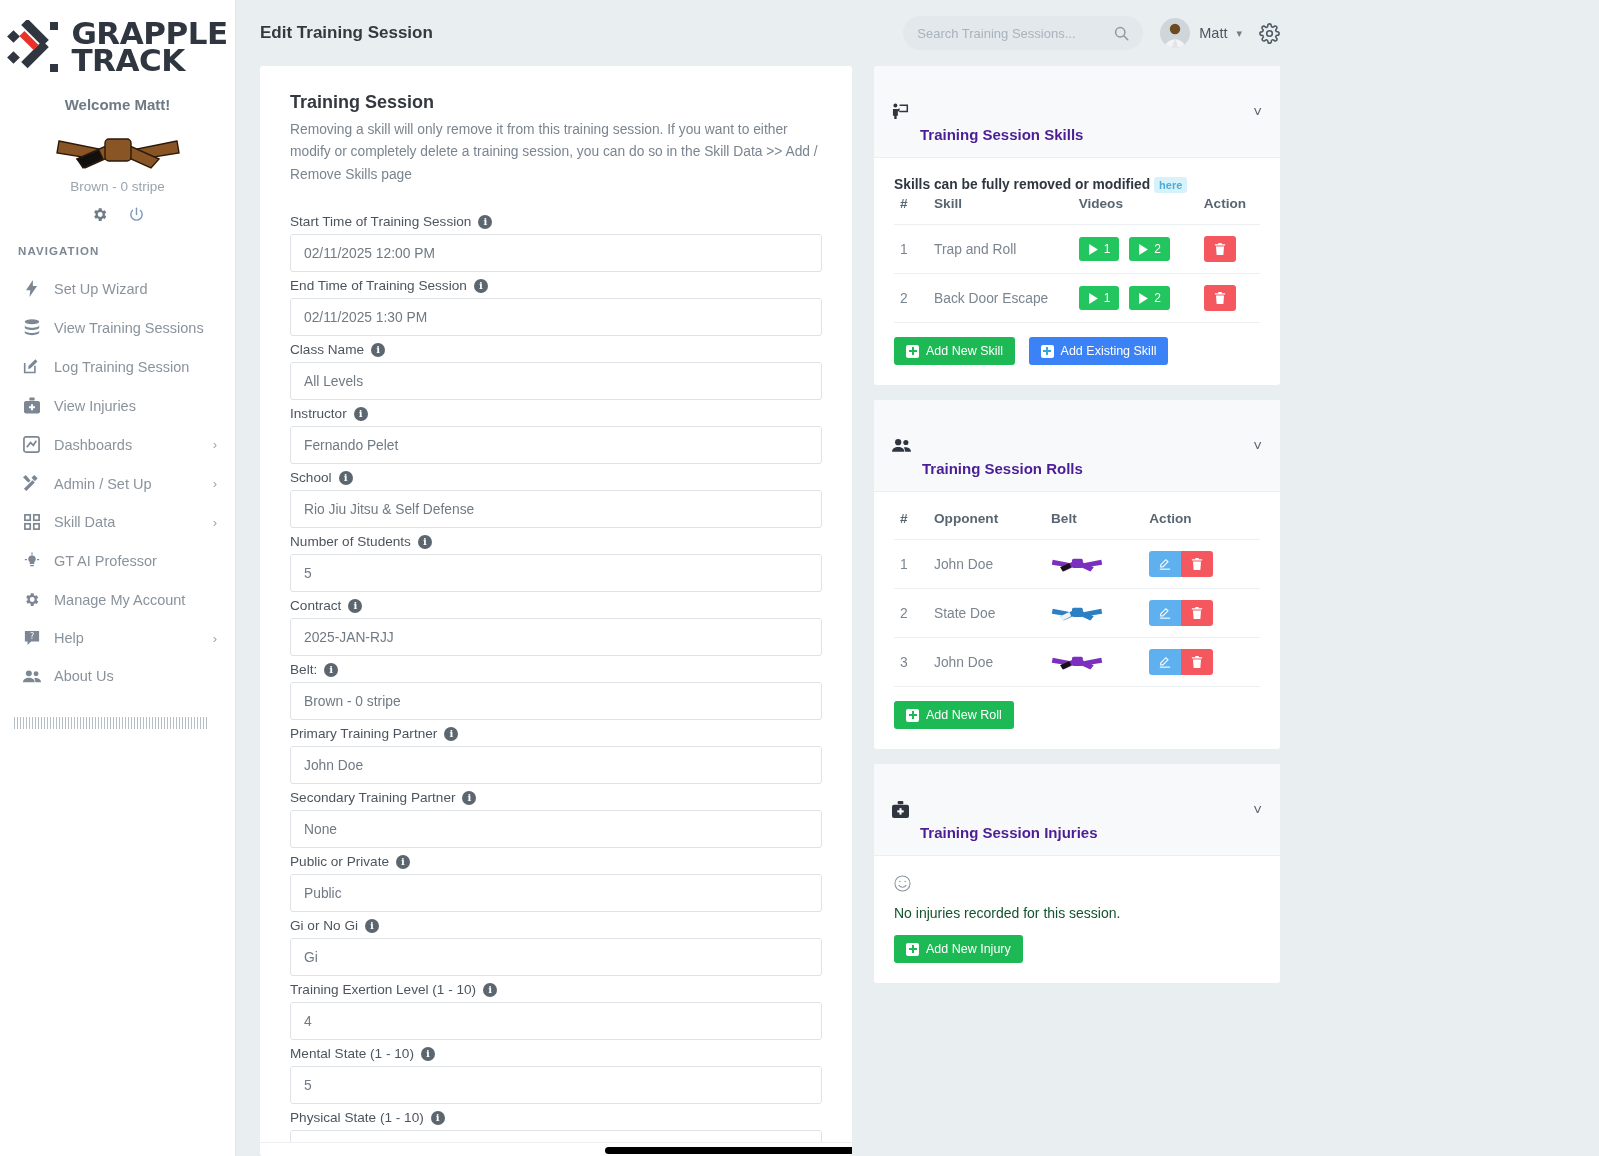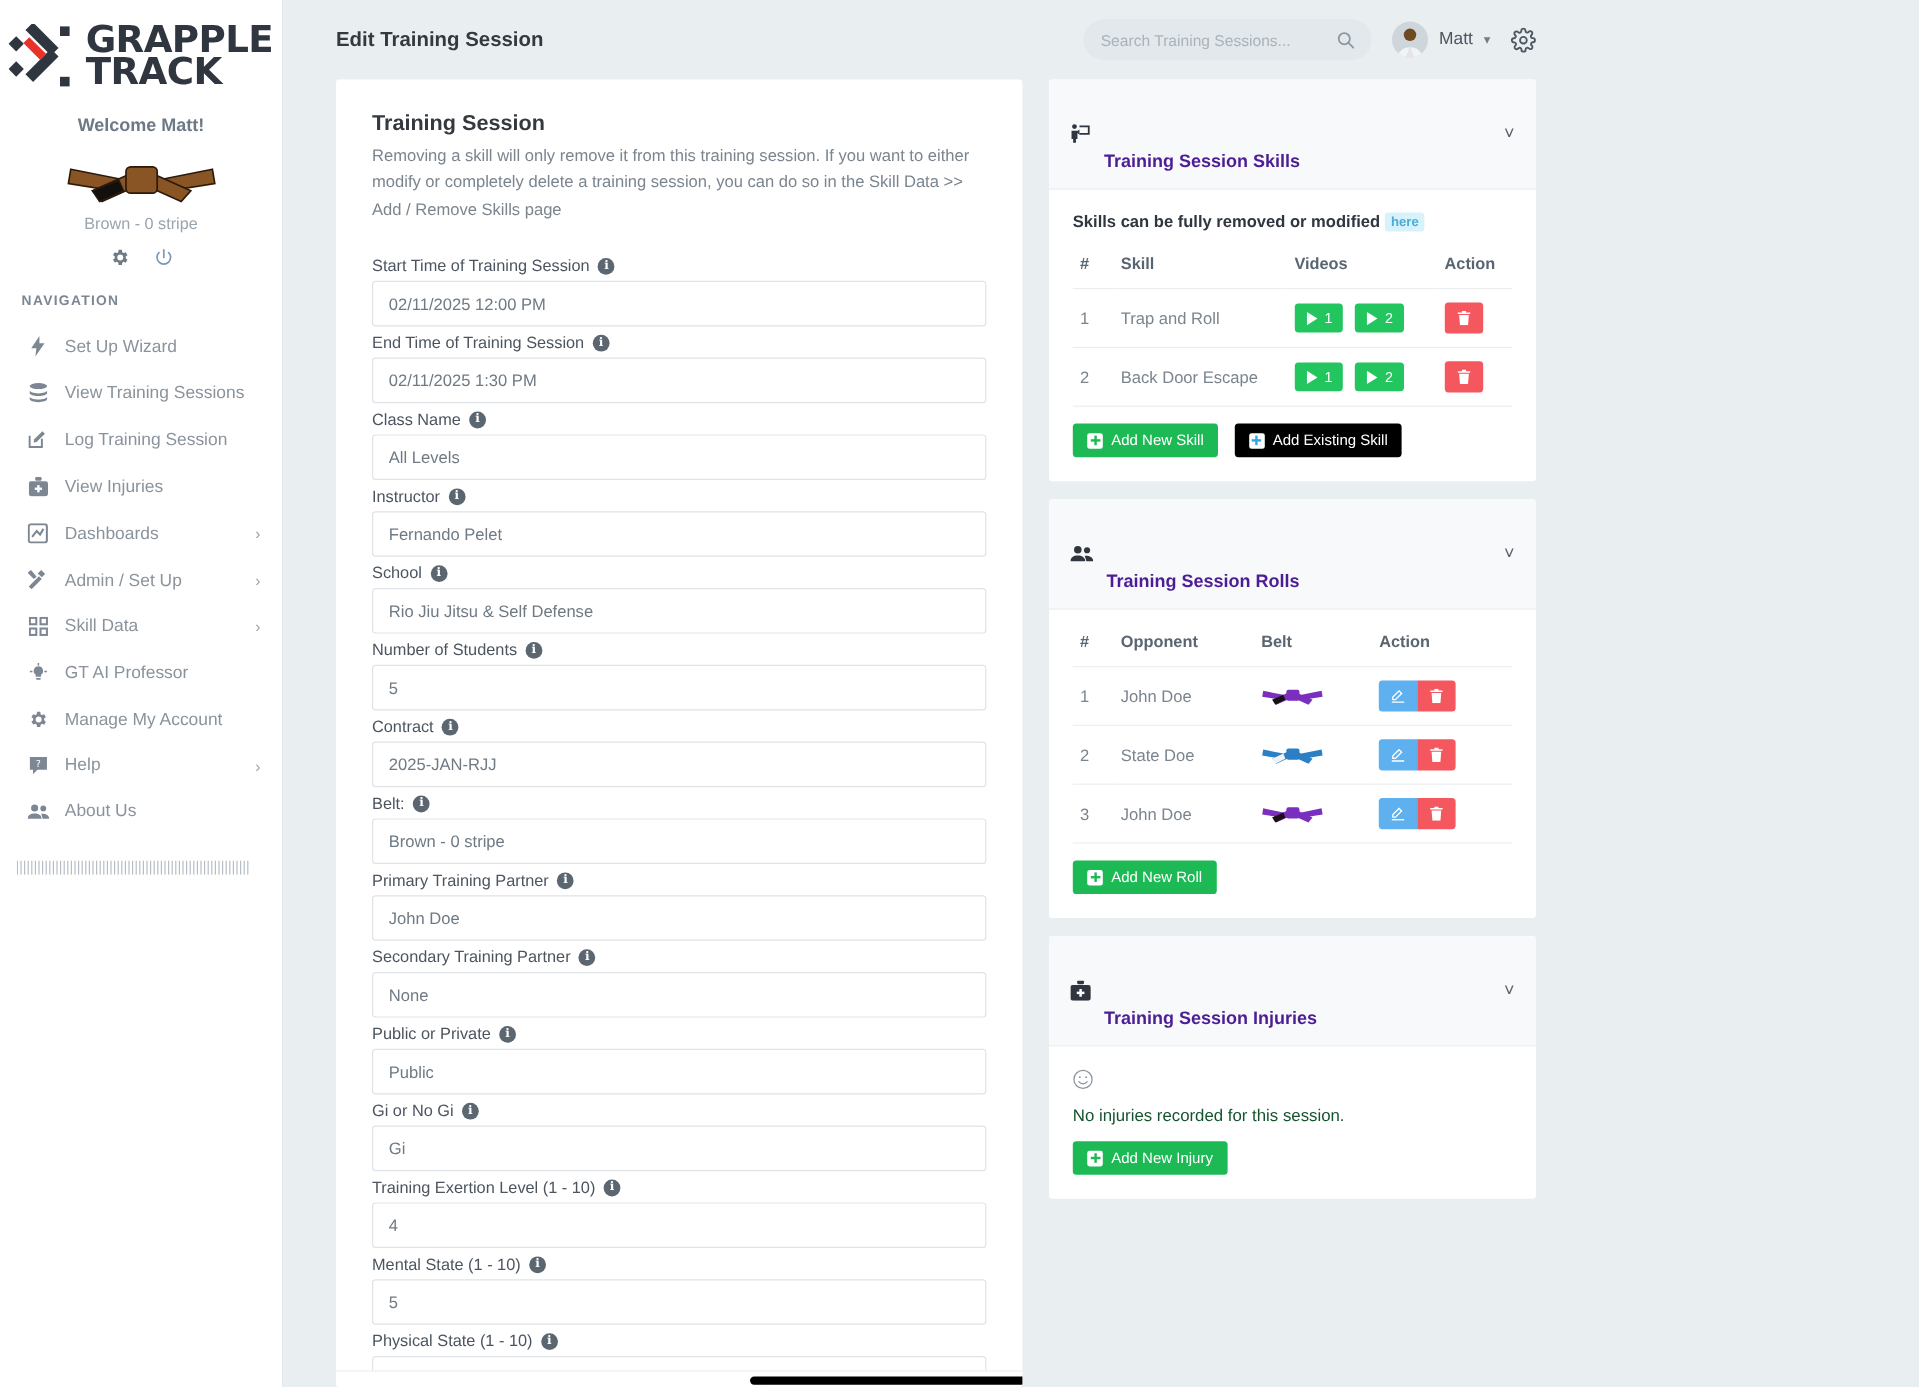--- a/index.html
+++ b/index.html
@@ -58,7 +58,7 @@
   
   .main {
     flex: 1; height: 1156px; display: flex; flex-direction: column;
-    background: #e9eef1; overflow: hidden; padding-left: 20px;
+    background: #e9eef1; overflow: hidden;
   }
   .topbar {
     height: 66px; min-height: 66px; display: flex; align-items: center;

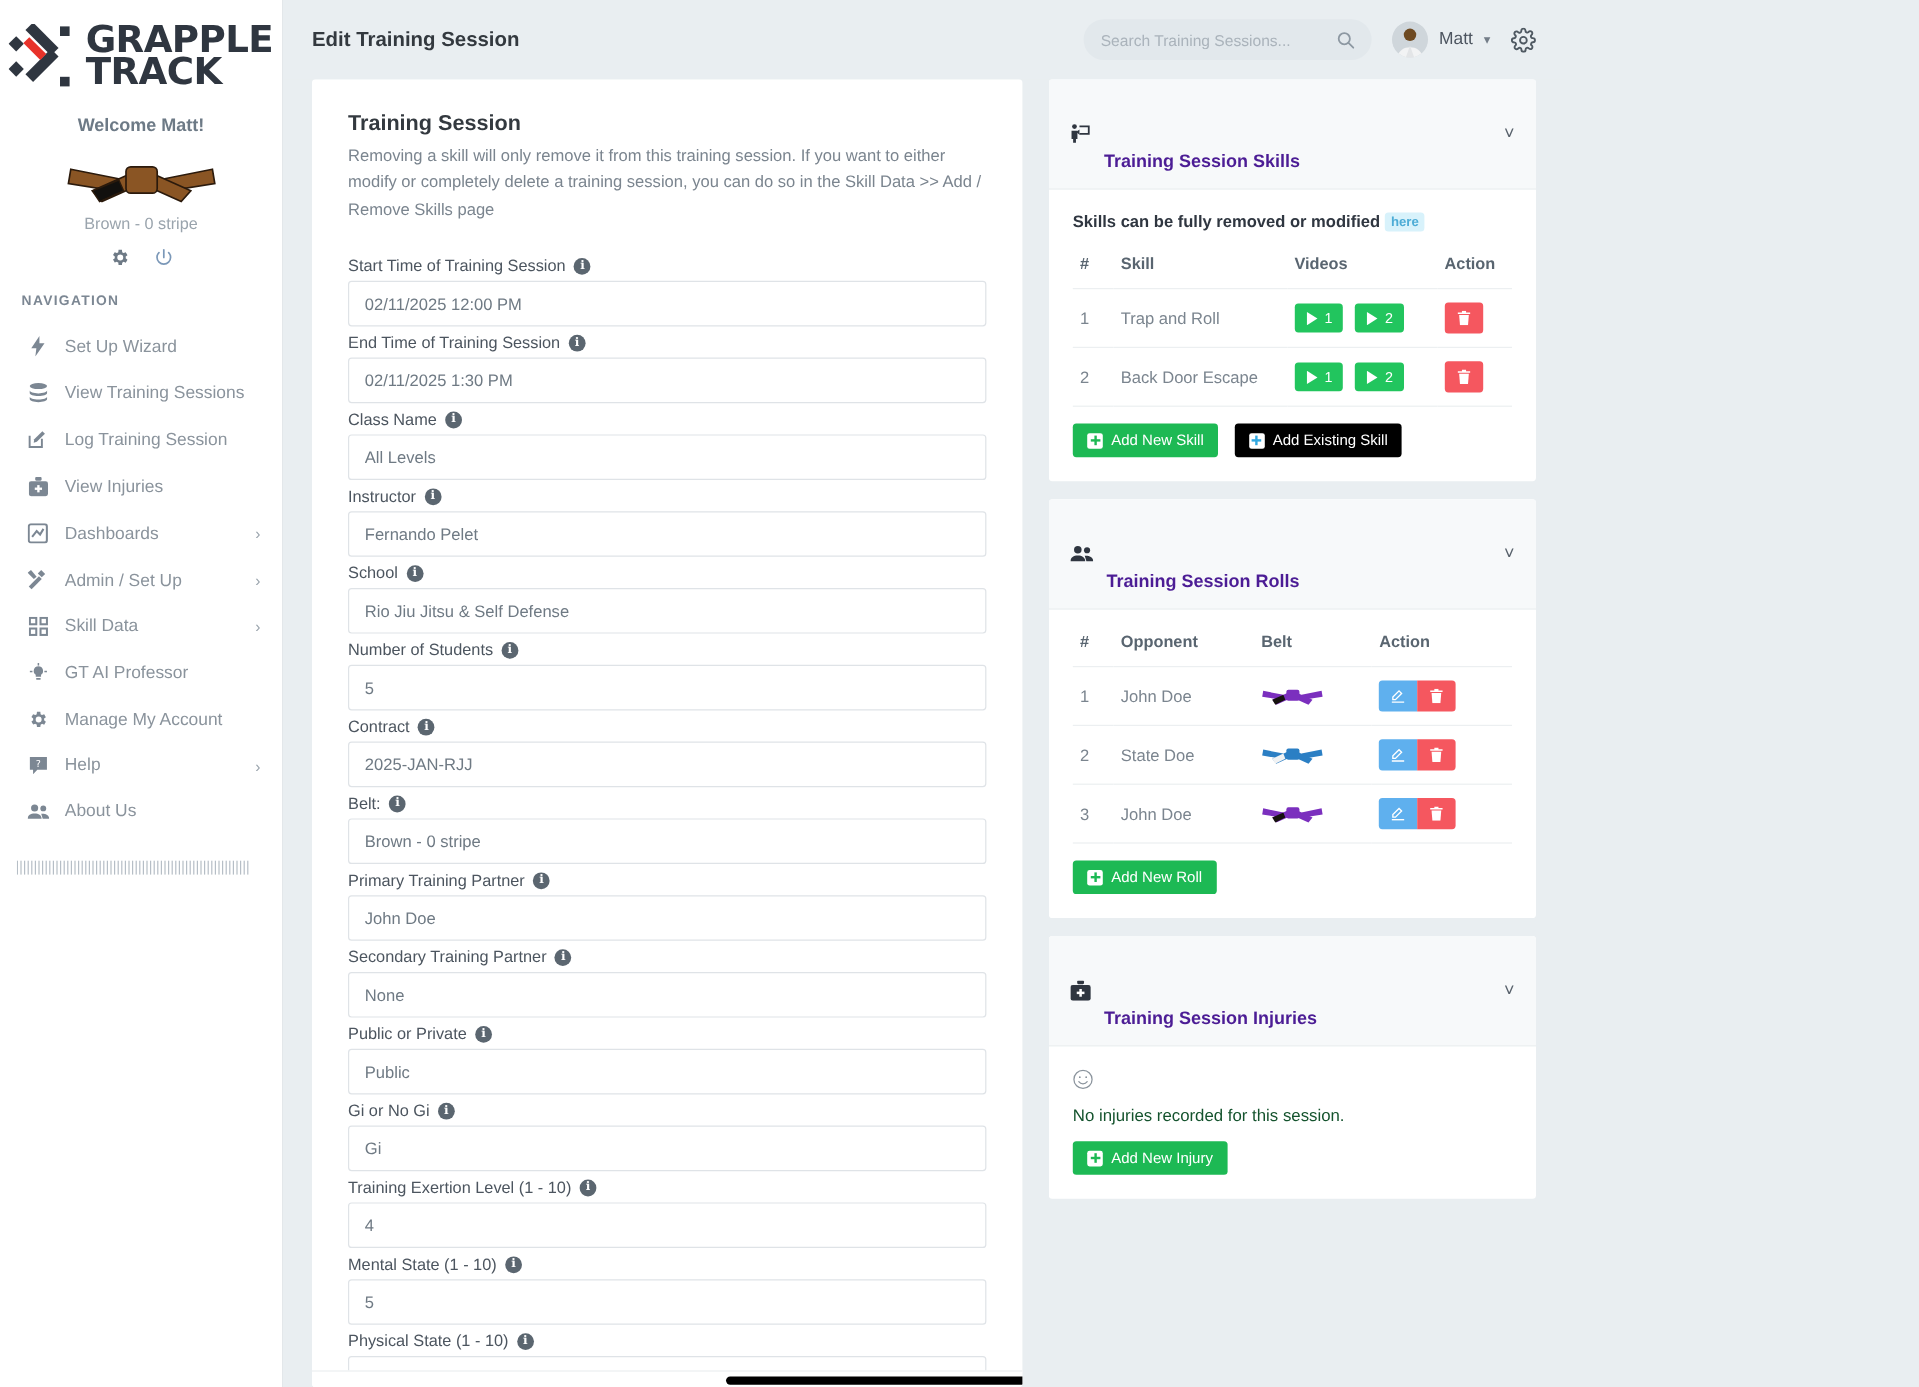--- a/index.html
+++ b/index.html
@@ -138,7 +138,7 @@
   .panel-head .ph-chev { margin-left: auto; color: #59626c; font-size: 15px; }
   .panel-body { padding: 19px 20px 20px 20px; }
 
-  .skills-note { font-size: 13.8px; font-weight: bold; color: #2f3640; margin-bottom: 19px; }
+  .skills-note { font-size: 13.8px; font-weight: bold; color: #2f3640; margin-bottom: 3px; }
   .here-badge {
     display: inline-block; background: #d8f2fb; color: #4dacd6;
     font-size: 11px; font-weight: bold; padding: 2px 5px; border-radius: 3px;

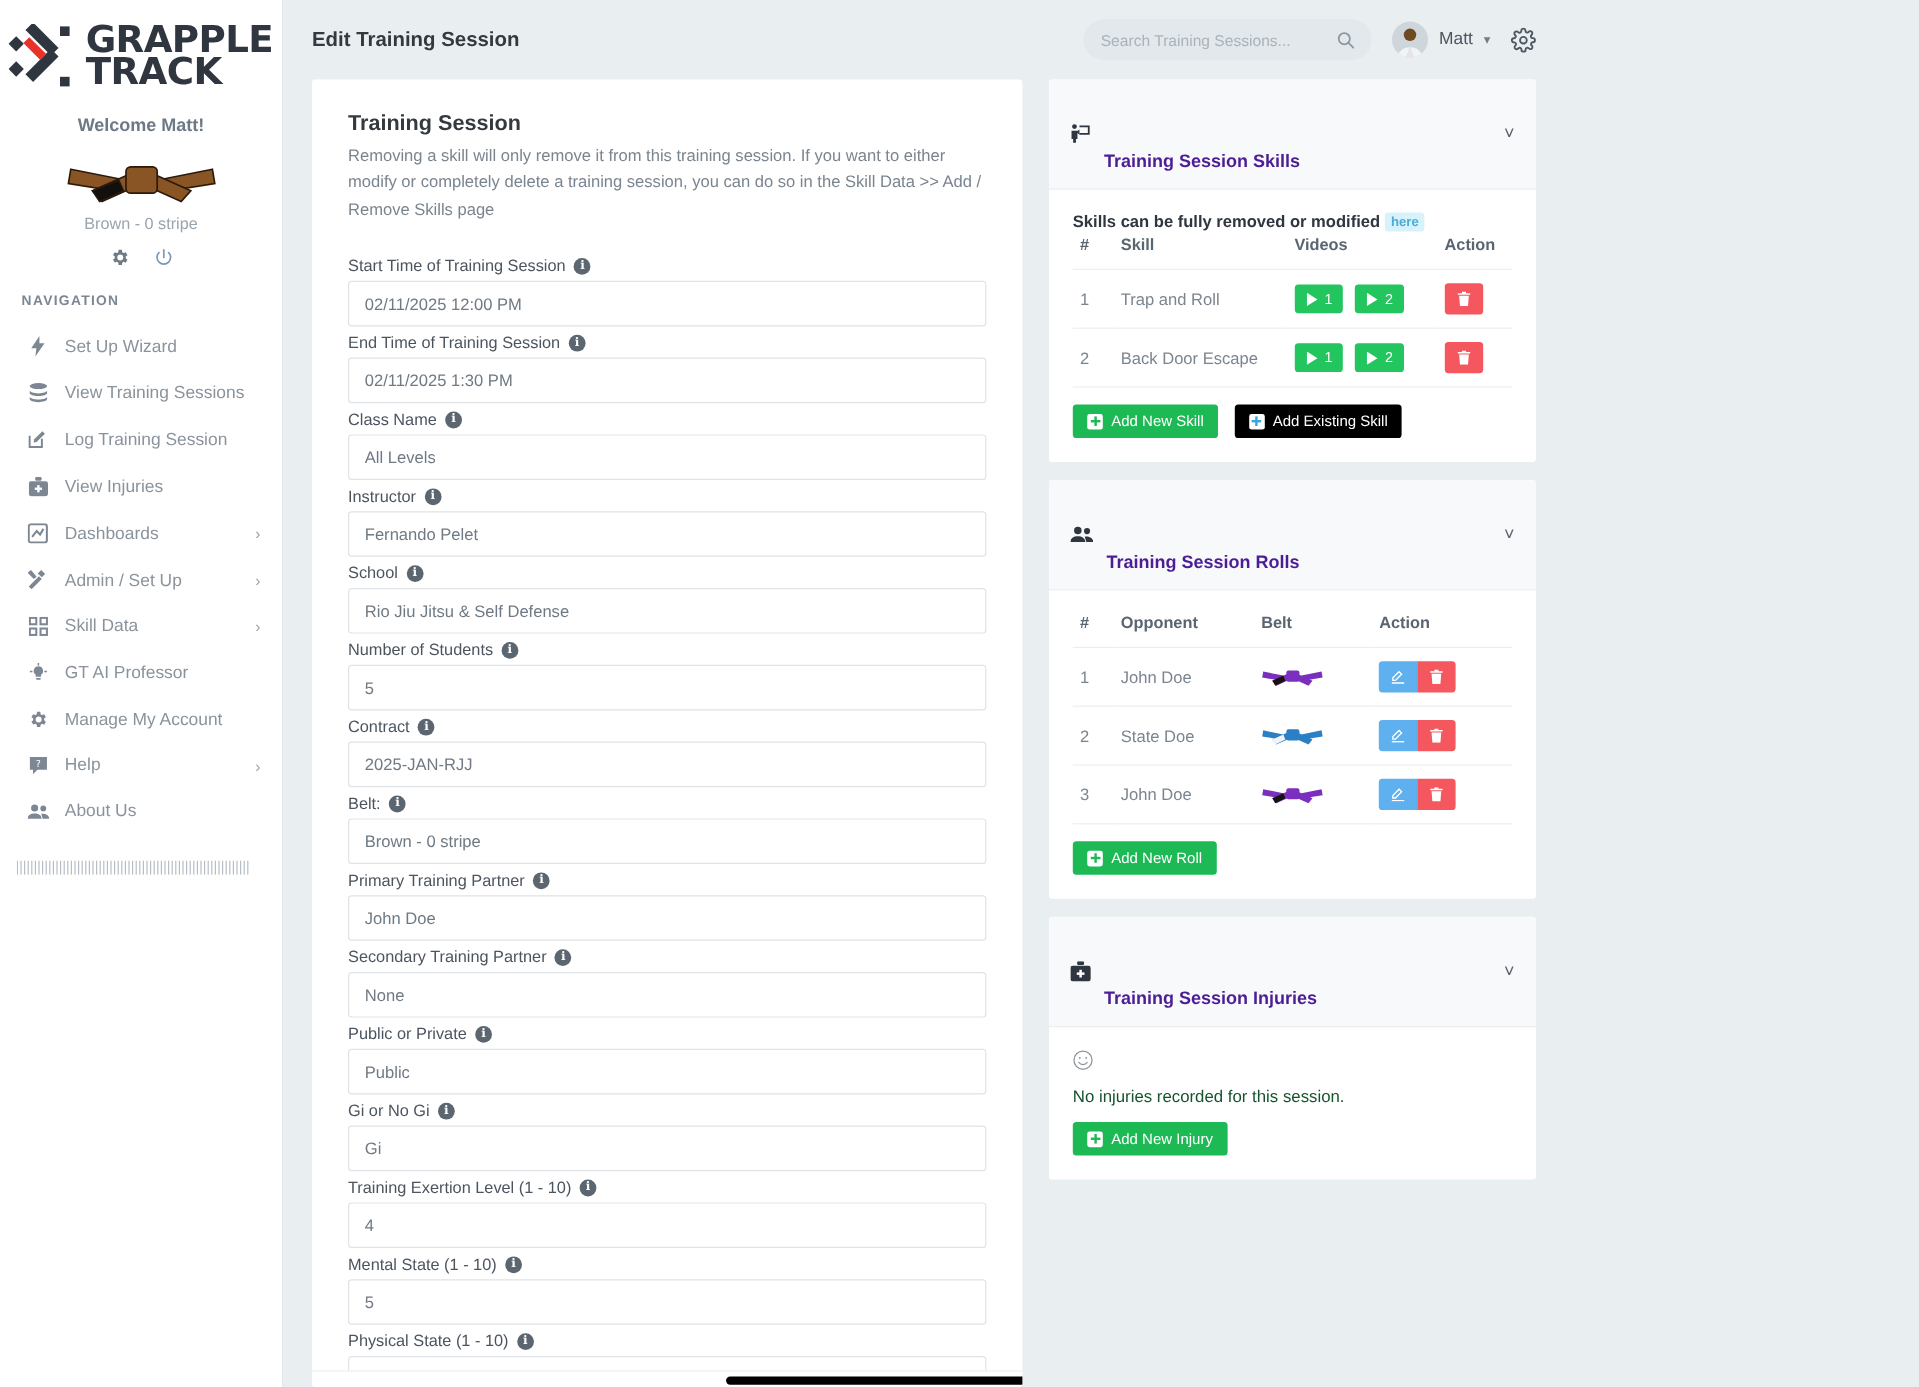--- a/index.html
+++ b/index.html
@@ -177,7 +177,7 @@
     margin-top: 14px; font-family: "Liberation Sans", sans-serif;
   }
   .bg-green { background: #1db954; }
-  .bg-blue { background: #000000; }
+  .bg-blue { background: #3b82f6; }
   .plus-sq {
     width: 13px; height: 13px; background: #fff; border-radius: 2px;
     position: relative; flex: none;

